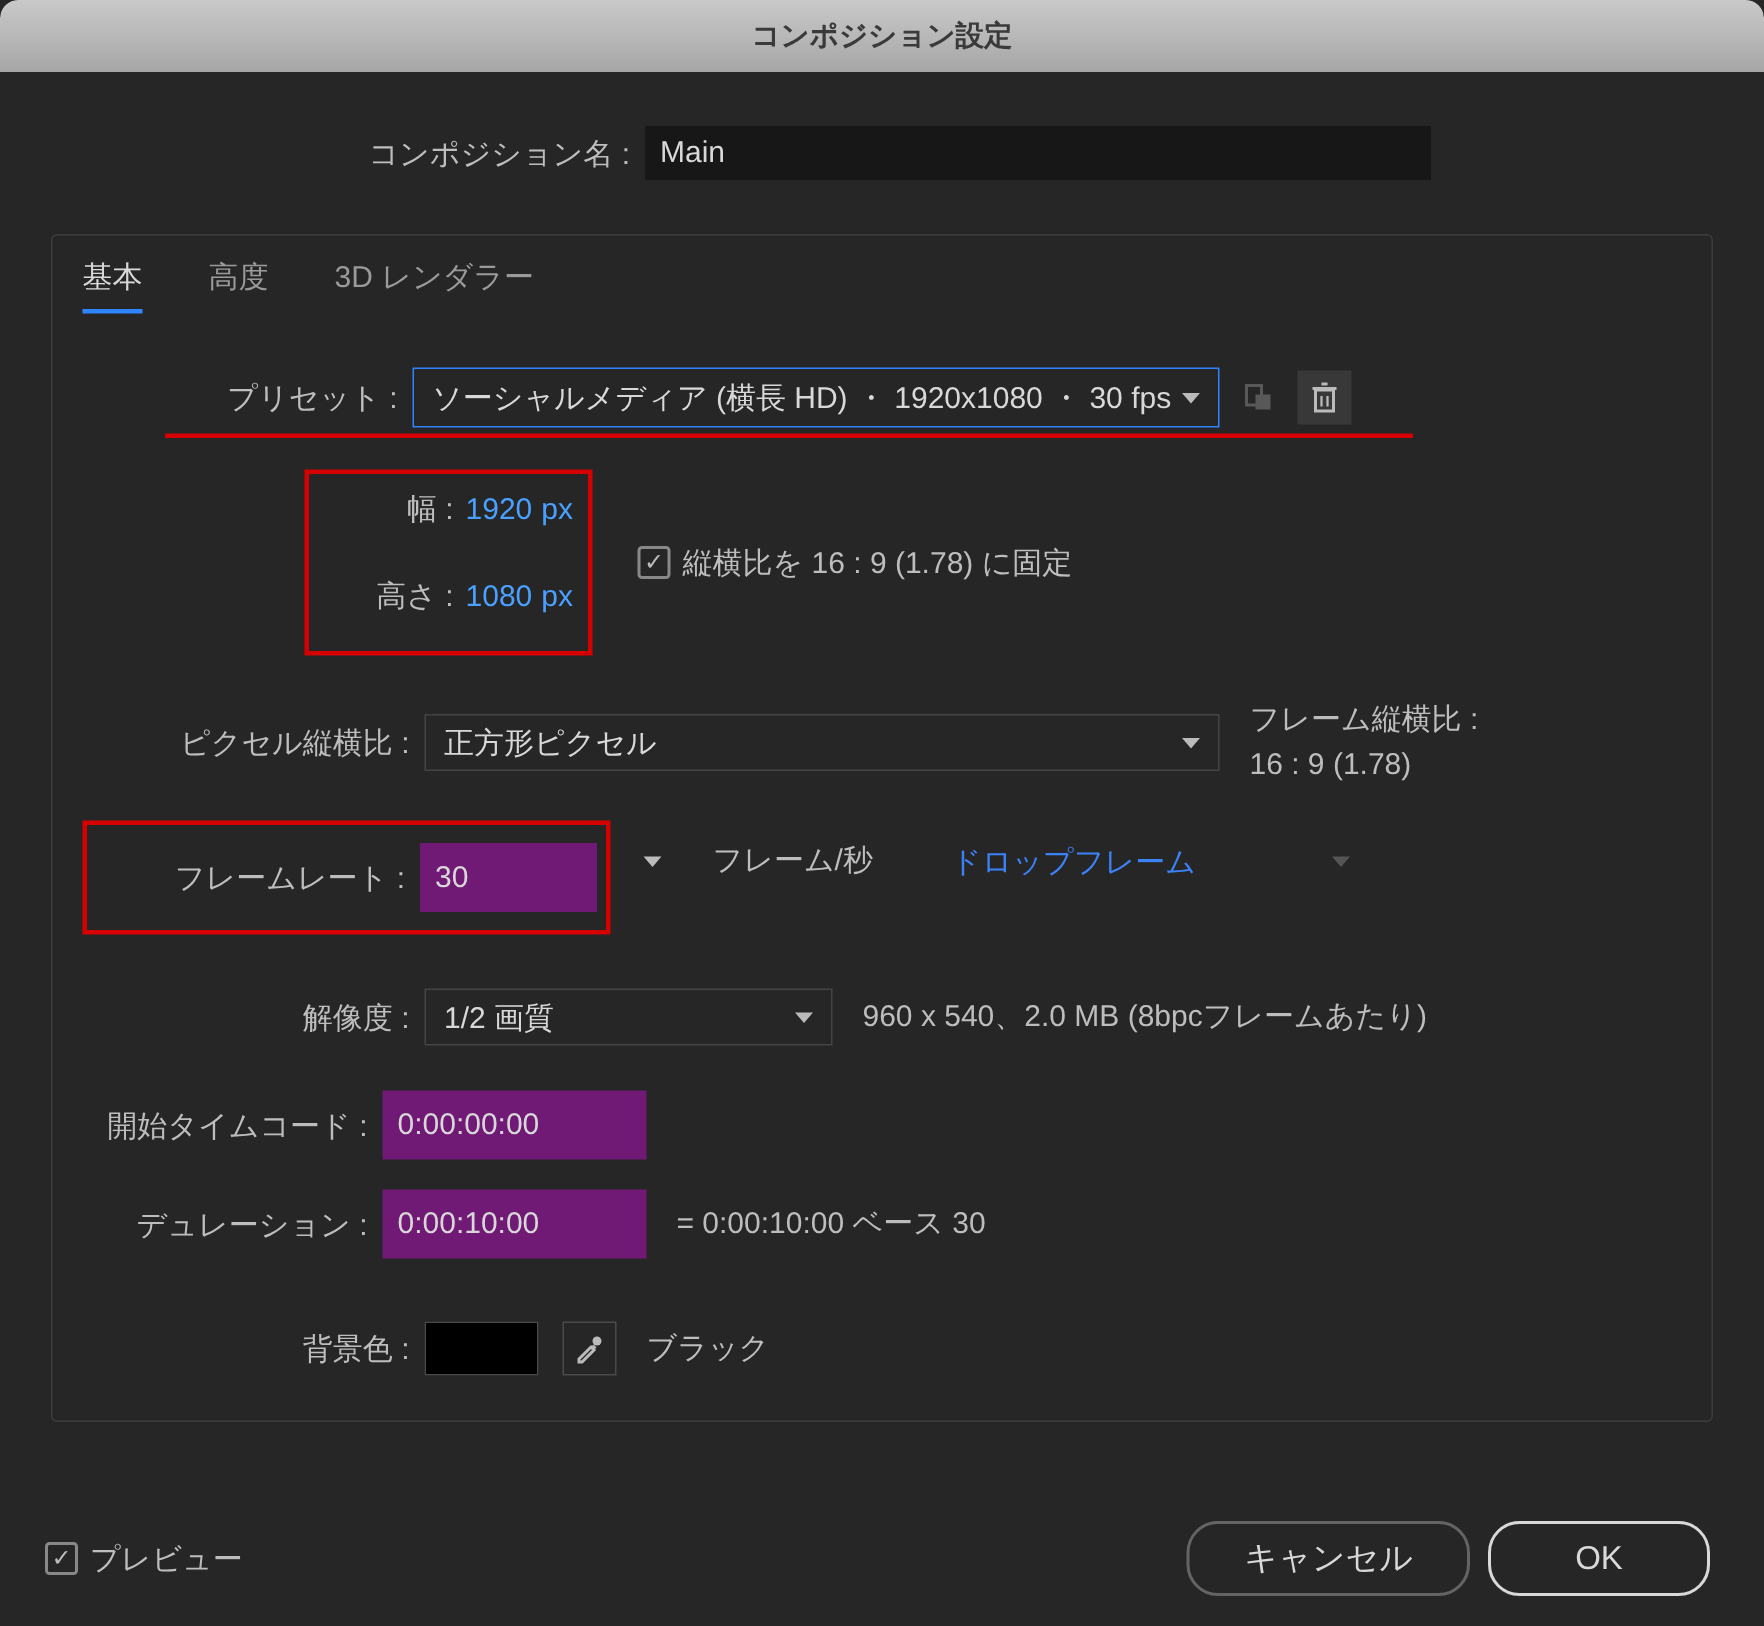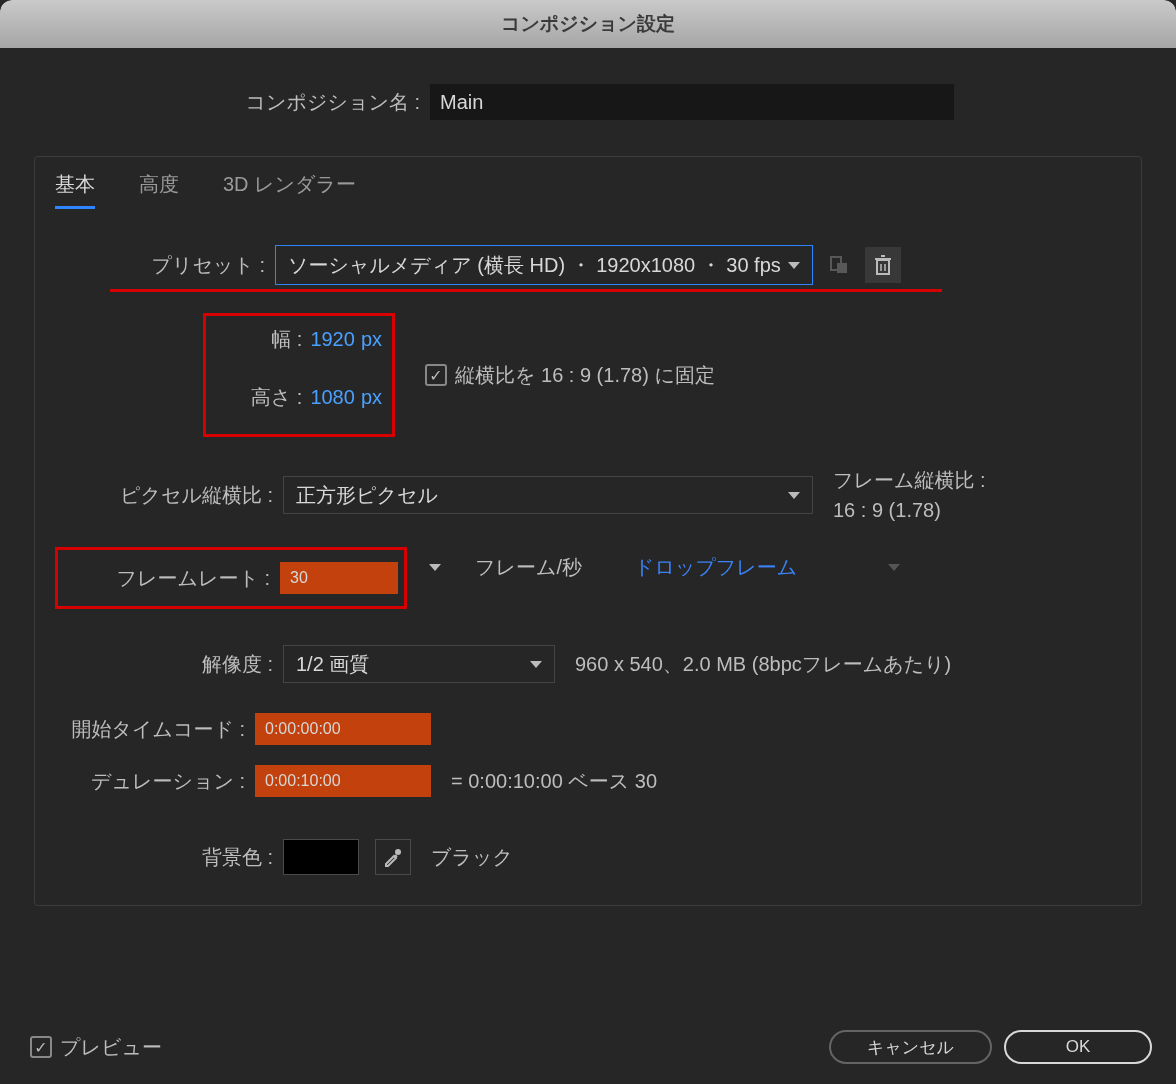--- a/index.html
+++ b/index.html
@@ -163,13 +163,13 @@
 .info-right { margin-left: 20px; color: #bdbdbd; line-height: 1.5; }
 .framerate-box { border: 3px solid #d60000; display: flex; align-items: center; margin-top: 22px; padding: 12px 6px 12px 0; width: fit-content; }
 .num-input {
-  background: #c2410c;
+  background: #701a75;
   border: none;
   color: #d8d8d8;
-  height: 32px;
+  height: 46px;
   width: 118px;
   padding: 0 10px;
-  font-size: 16px;
+  font-size: 20px;
 }
 .disabled-dd { color: #3b82f6; gap: 36px; }
 .color-swatch {

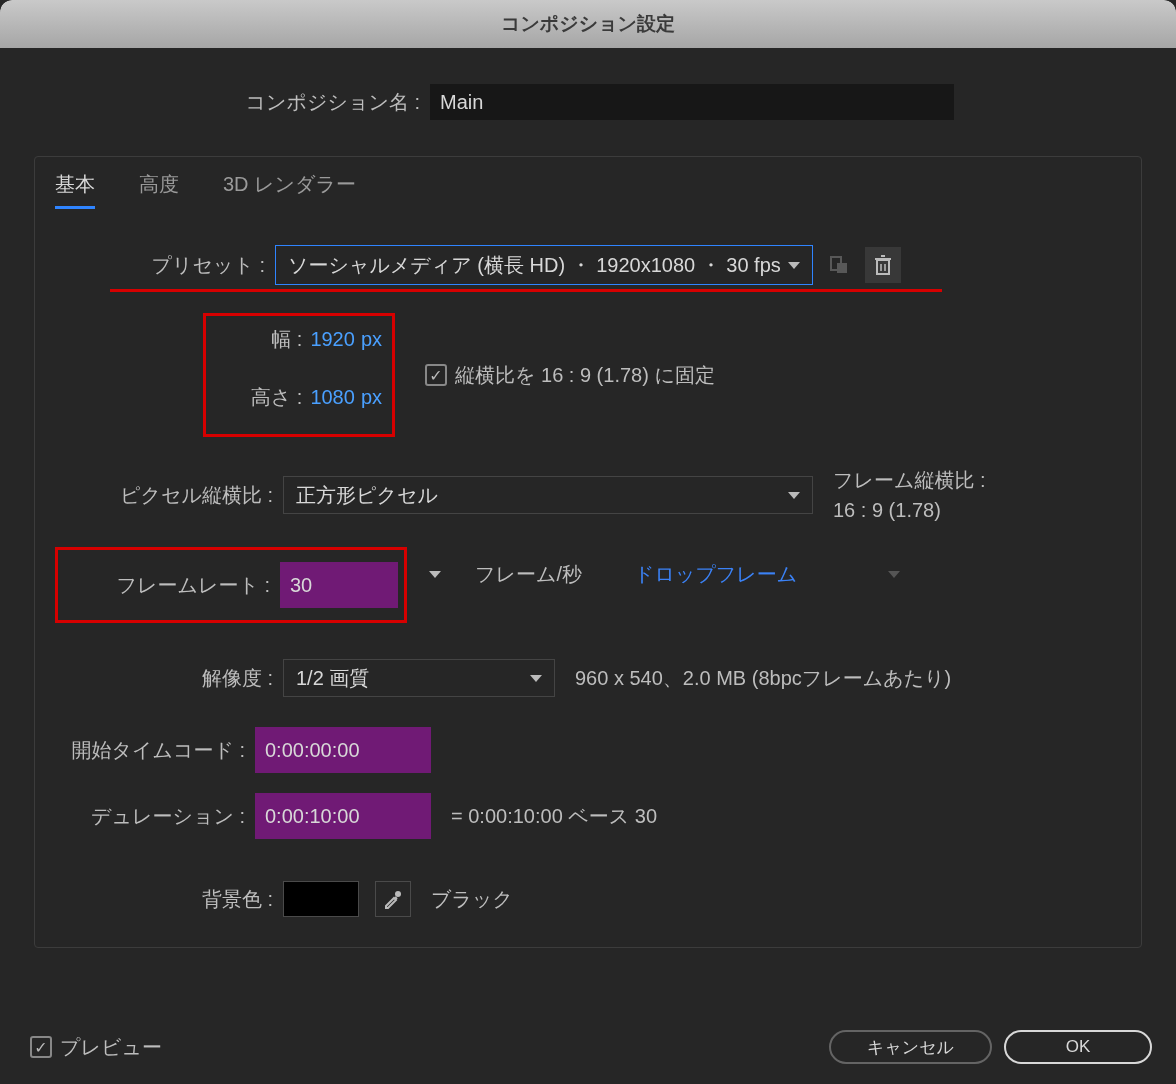--- a/index.html
+++ b/index.html
@@ -189,7 +189,7 @@
   position: absolute;
   bottom: 20px;
   left: 30px;
-  right: 24px;
+  right: 36px;
   display: flex;
   align-items: center;
 }

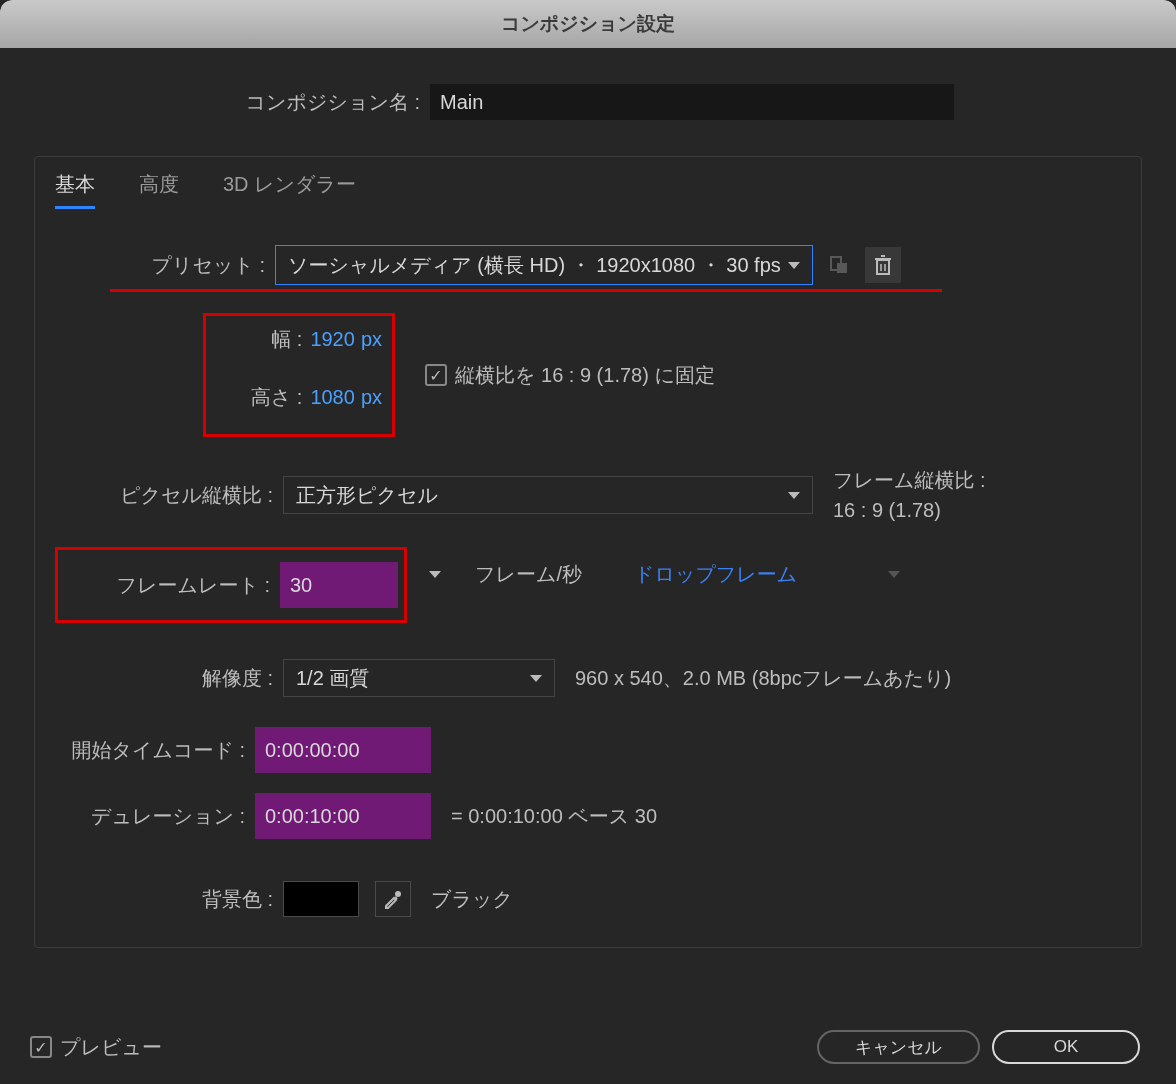--- a/index.html
+++ b/index.html
@@ -195,10 +195,10 @@
 }
 .footer .spacer { flex: 1; }
 .pill-btn {
-  height: 34px;
+  height: 50px;
   border-radius: 21px;
   padding: 0 36px;
-  font-size: 17px;
+  font-size: 22px;
   background: transparent;
   color: #d8d8d8;
   display: inline-flex;

